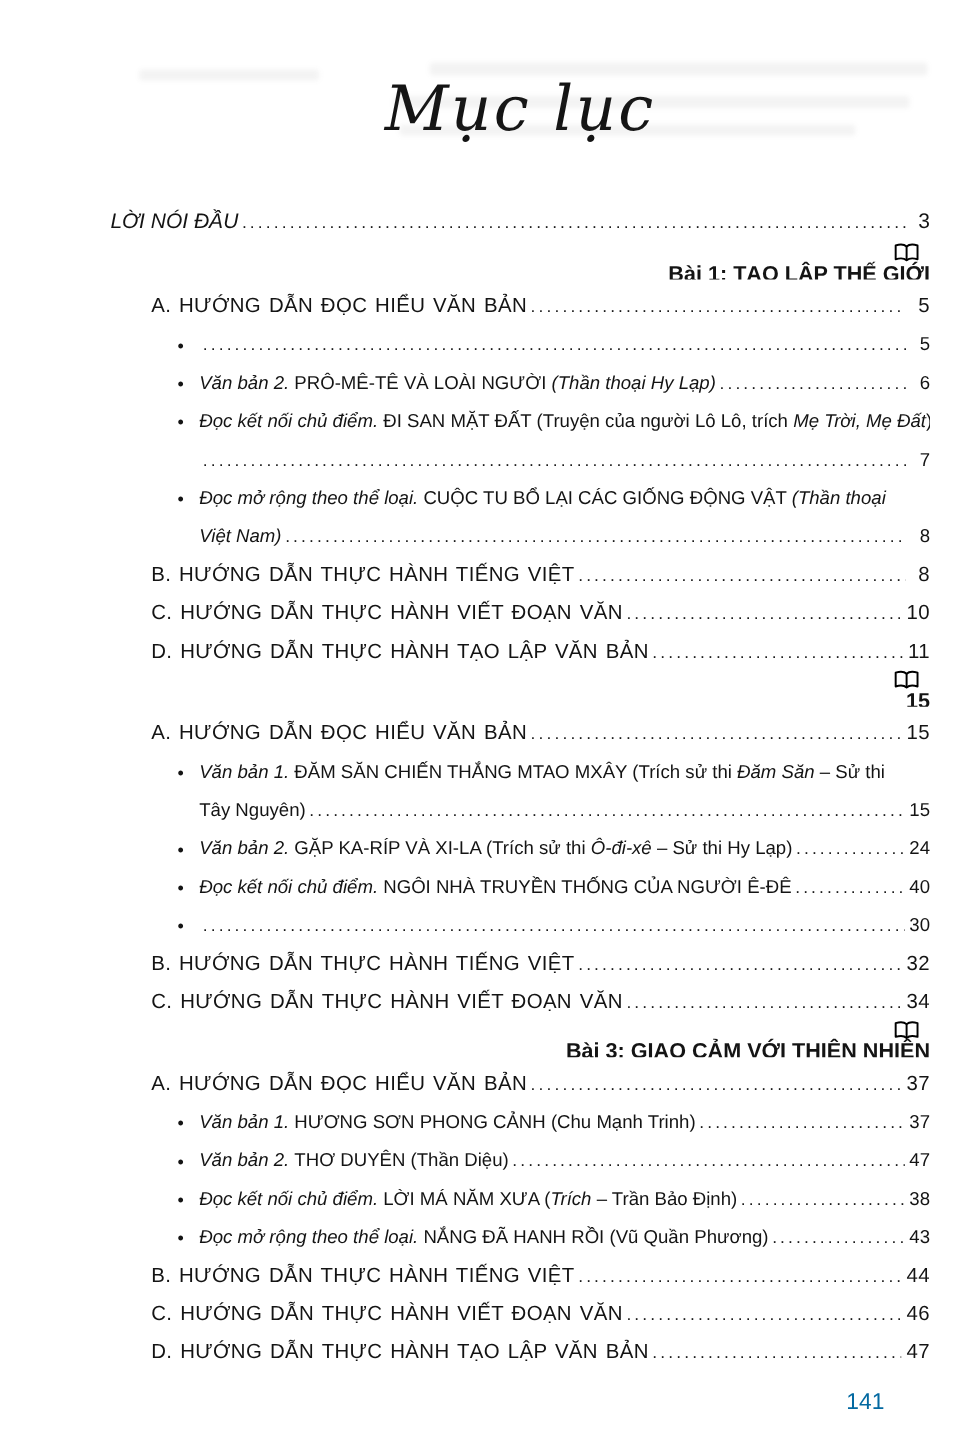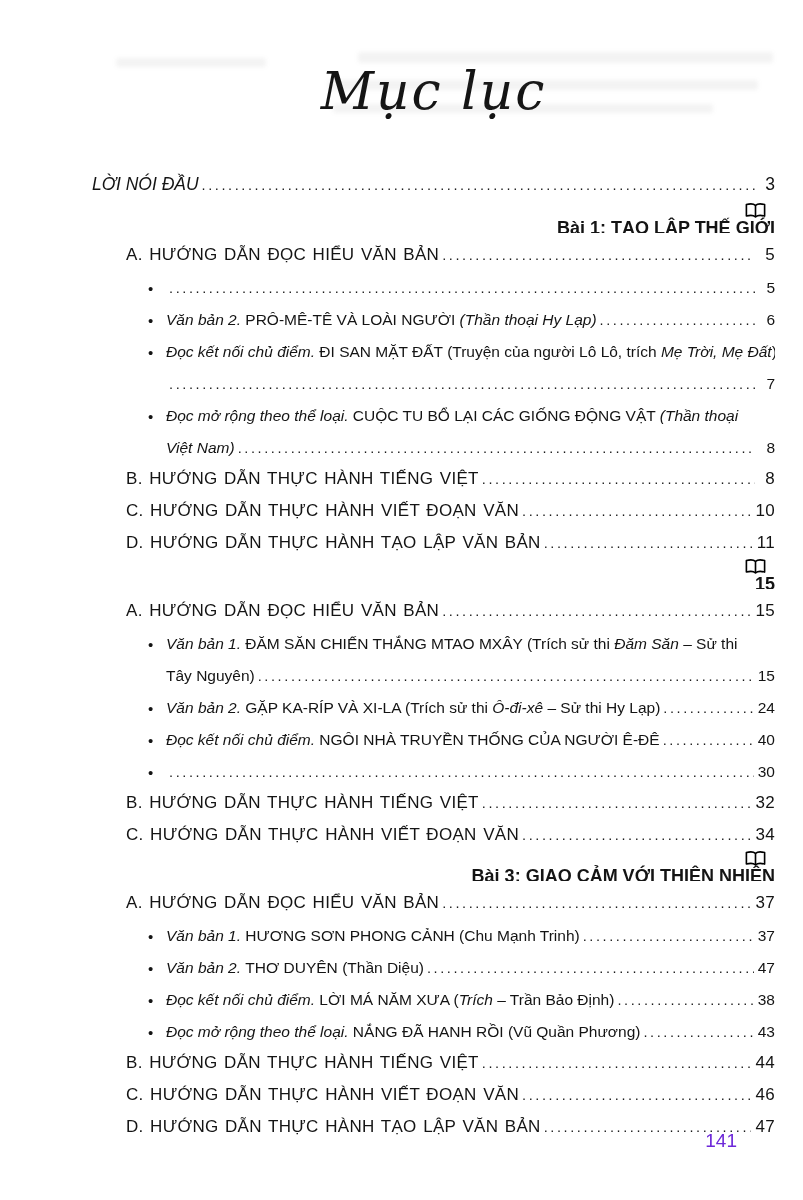--- a/index.html
+++ b/index.html
@@ -66,9 +66,9 @@
   .footer {
     position:absolute;
     right:66px;
-    bottom:48px;
+    bottom:20px;
     font-size:19px;
-    color:#6d28d9;
+    color:#0369a1;
   }
 </style>
 </head>

